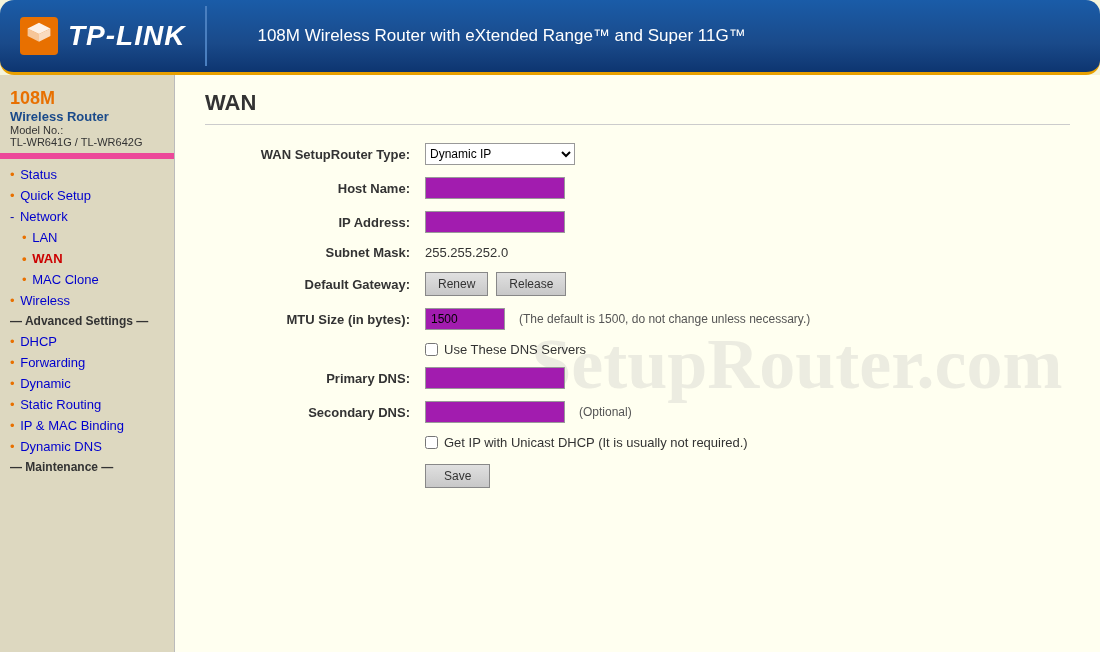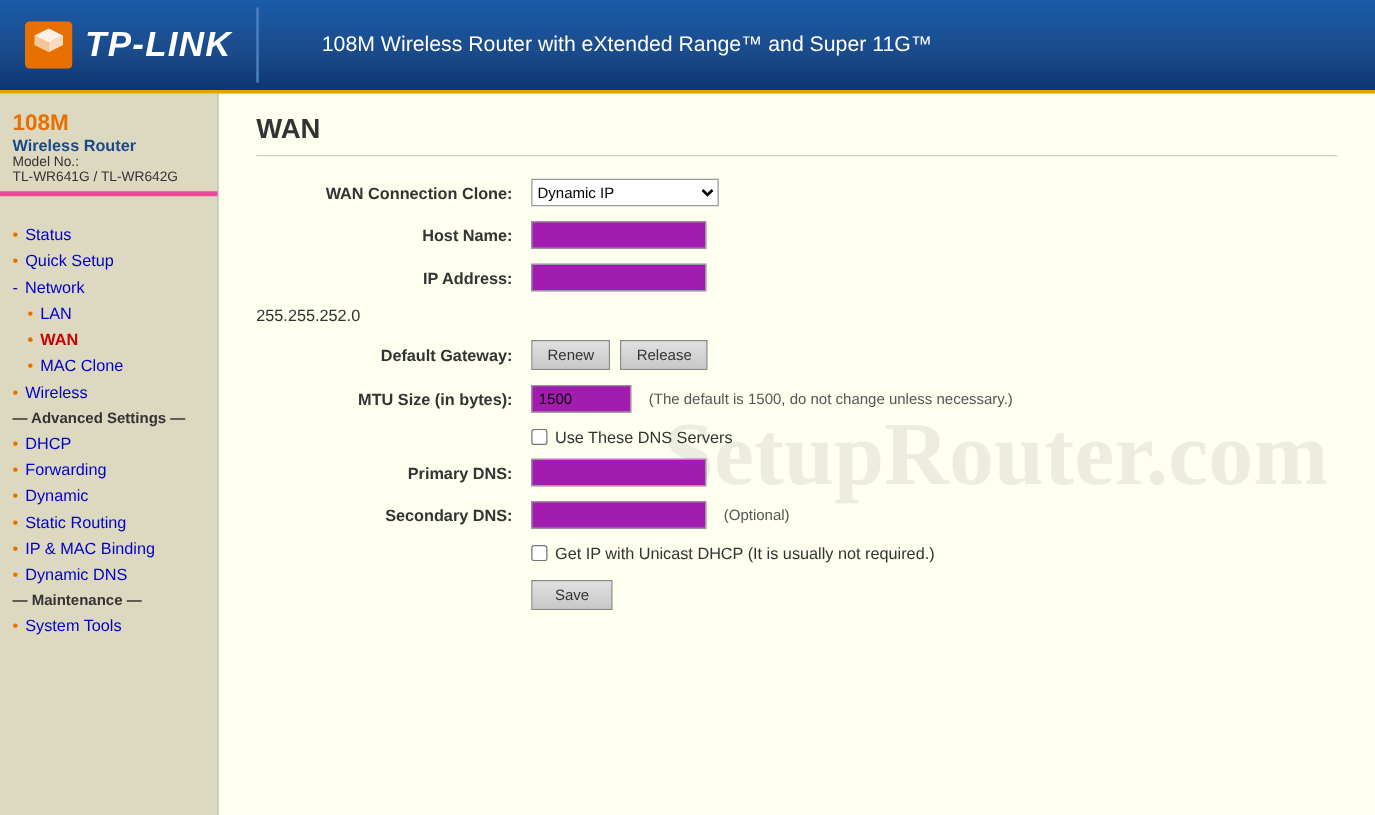--- a/index.html
+++ b/index.html
@@ -13,6 +13,7 @@
       align-items: center;
       padding: 0 20px;
       border-bottom: 3px solid #e8a000;
+      border-radius: 14px;
     }
     .logo-area {
       display: flex;

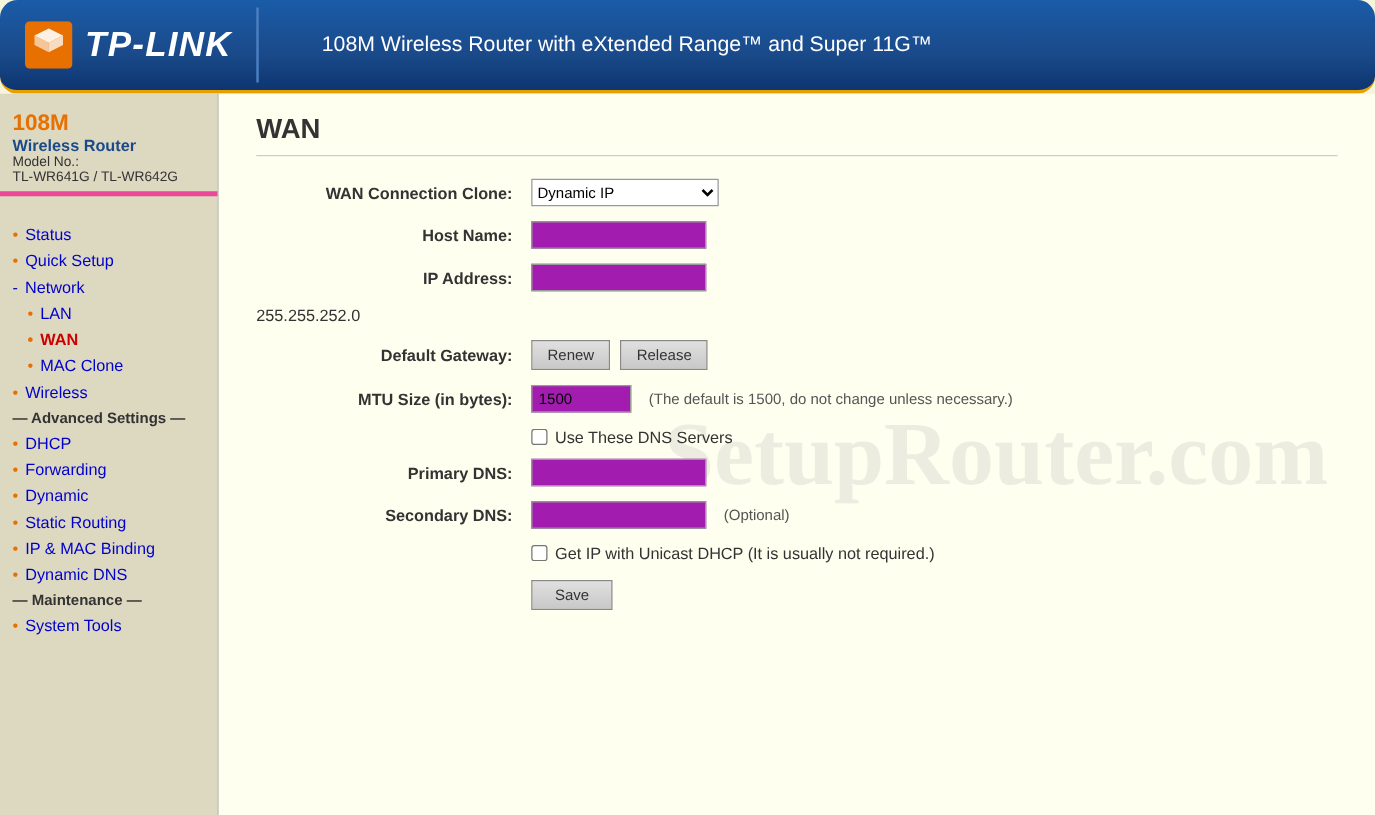--- a/index.html
+++ b/index.html
@@ -60,8 +60,8 @@
     }
     .sidebar-brand {
       padding: 8px 20px 5px 10px;
-      border-bottom: 4px solid #ec4899;
-      margin-bottom: 20px;
+      border-bottom: 6px solid #ec4899;
+      margin-bottom: 5px;
     }
     .brand-108m {
       color: #e87000;

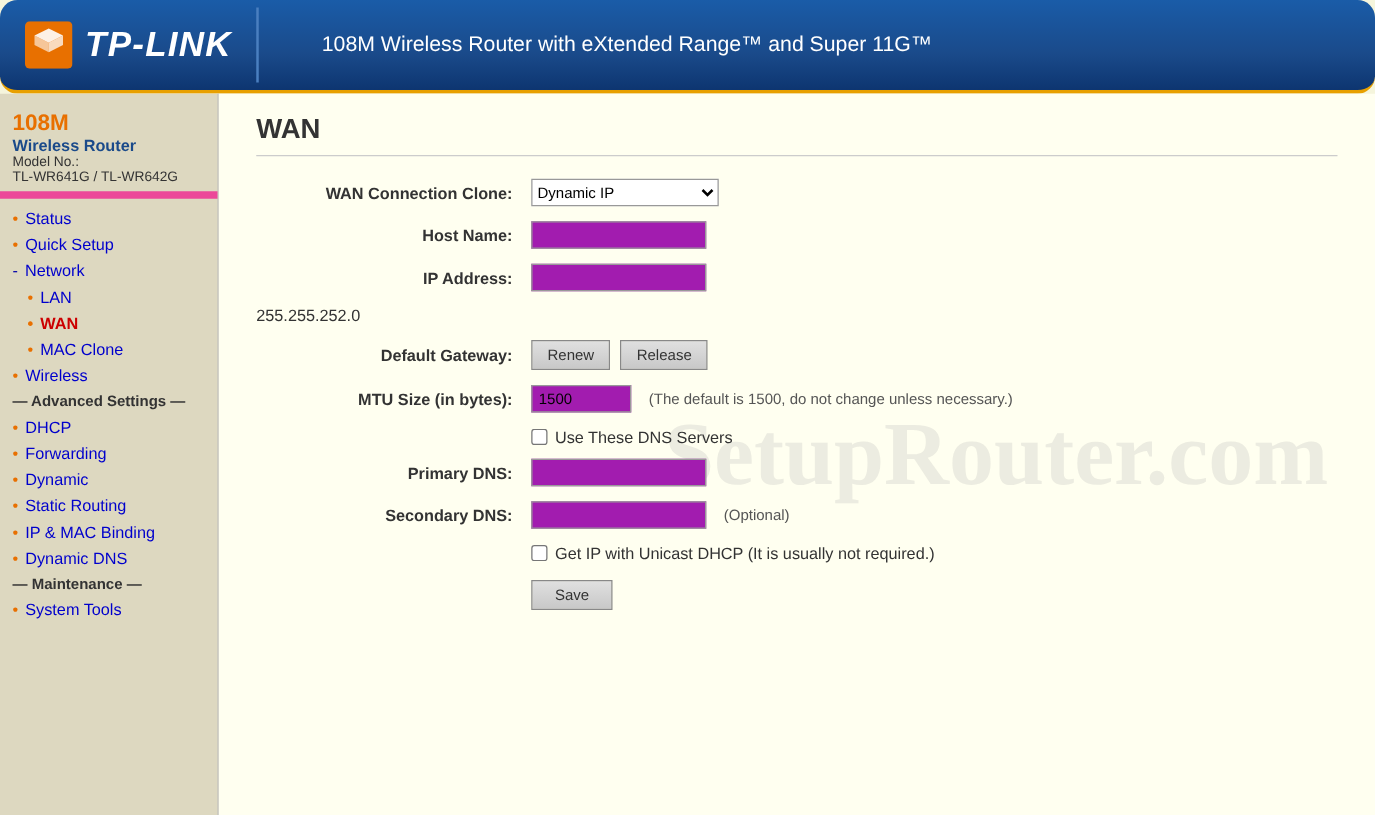--- a/index.html
+++ b/index.html
@@ -325,7 +325,7 @@
       <div class="page-title">WAN</div>
 
       <div class="form-row">
-        <div class="form-label">WAN Connection Clone:</div>
+        <div class="form-label">WAN SetupRouter Type:</div>
         <div class="form-control">
           <select class="select-input">
             <option>Dynamic IP</option>

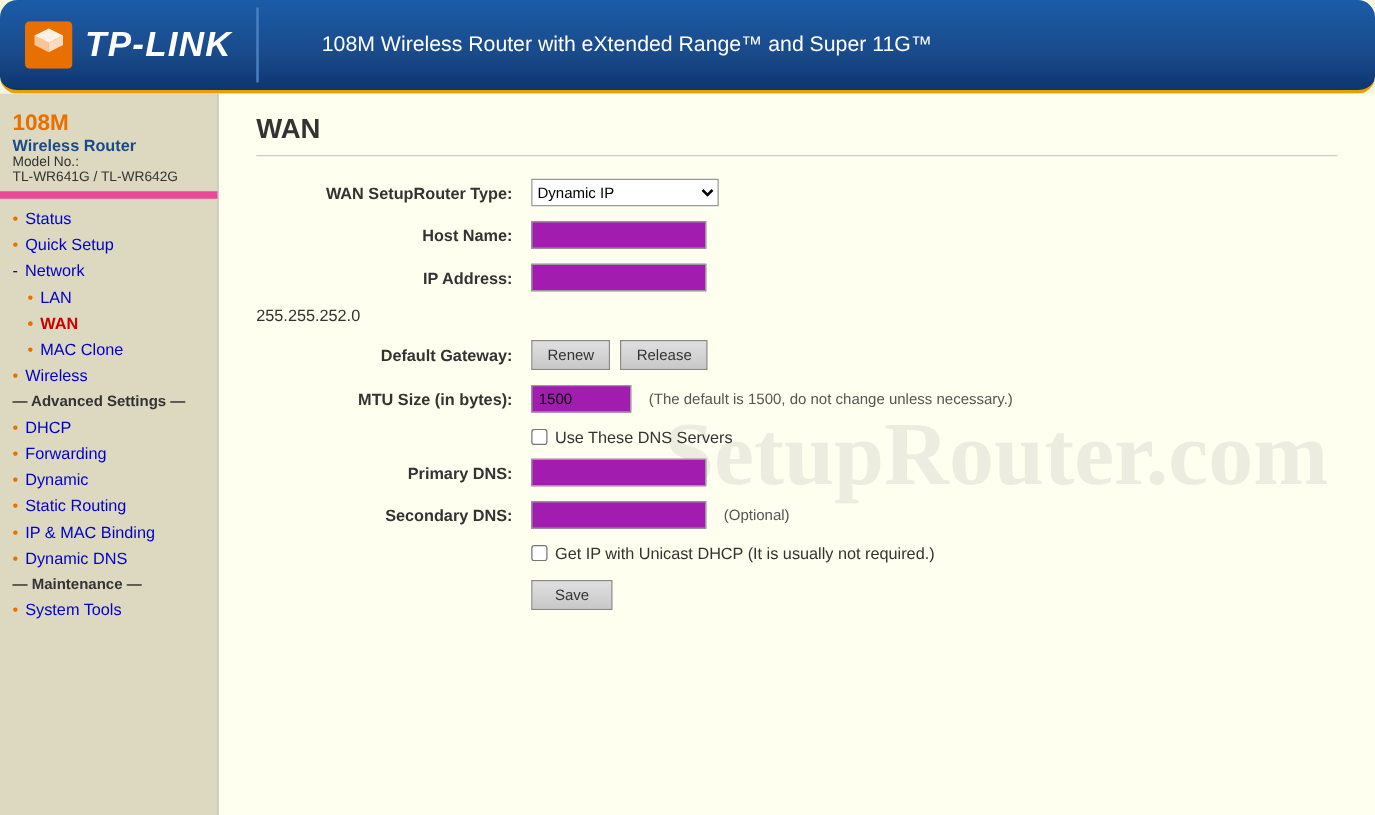--- a/index.html
+++ b/index.html
@@ -350,6 +350,7 @@
       </div>
 
       <div class="form-row">
+        <div class="form-label">Subnet Mask:</div>
         <div class="form-control">
           <span class="static-text">255.255.252.0</span>
         </div>

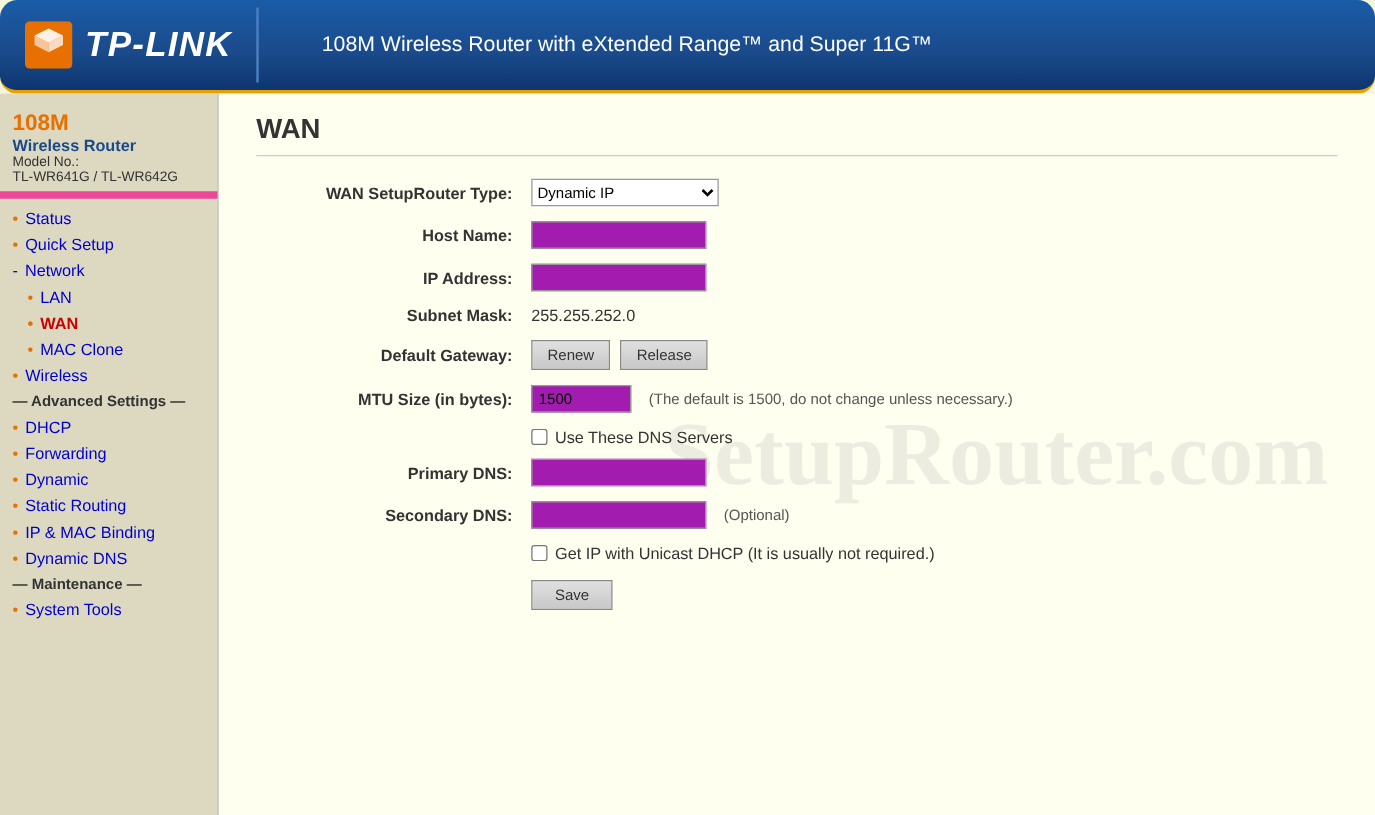--- a/index.html
+++ b/index.html
@@ -313,10 +313,6 @@
       <span>Dynamic DNS</span>
     </a>
     <div class="sidebar-item section-header">— Maintenance —</div>
-    <a class="sidebar-item link">
-      <span class="bullet">•</span>
-      <span>System Tools</span>
-    </a>
   </div>
 
   <div class="main-content">

